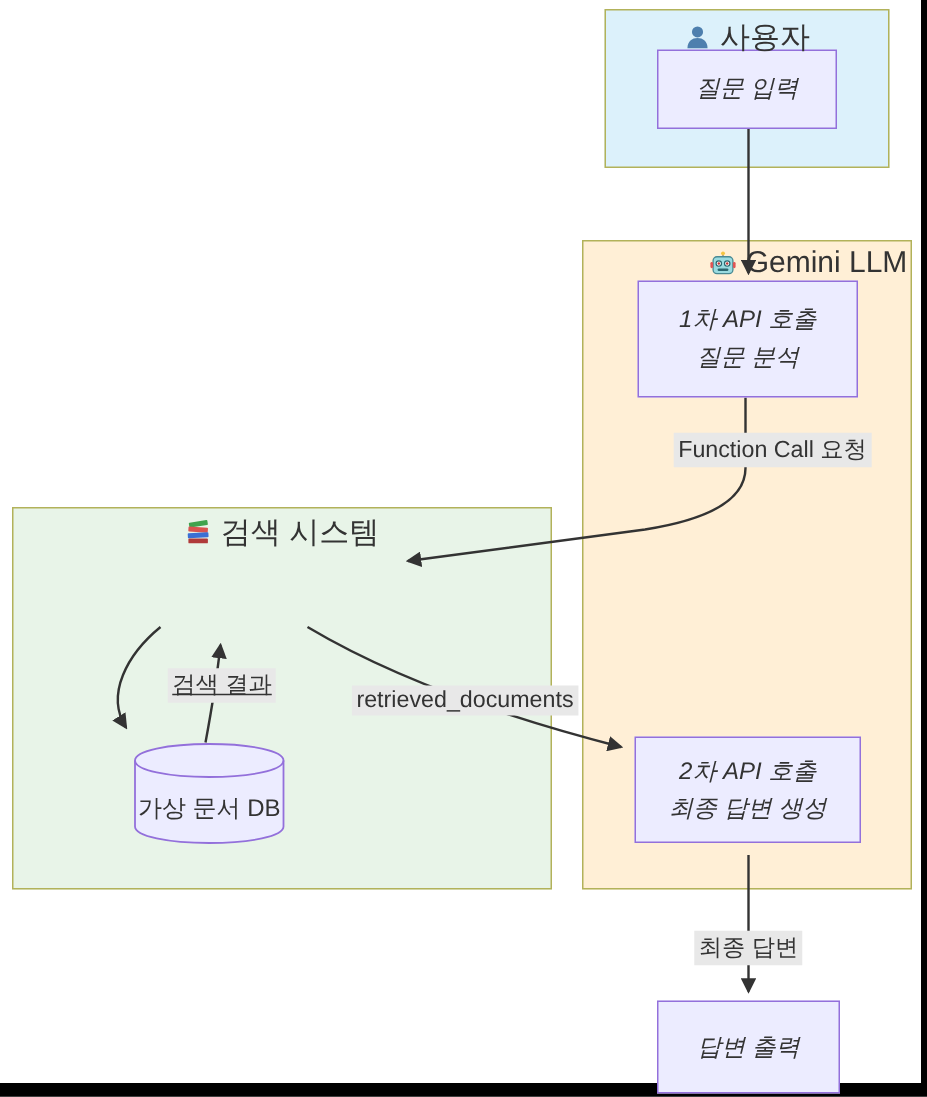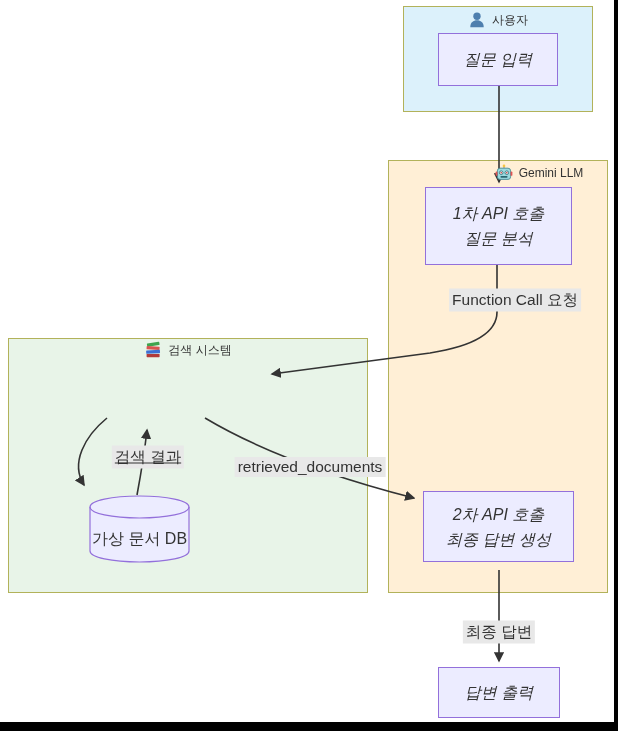--- a/index.html
+++ b/index.html
@@ -34,7 +34,7 @@
     justify-content: center;
     gap: 6px;
     color: #333;
-    font-size: 12px;
+    font-size: 20px;
     z-index: 3;
   }
   .gt-user   { left: 403px; top: 11px;  width: 190px; }

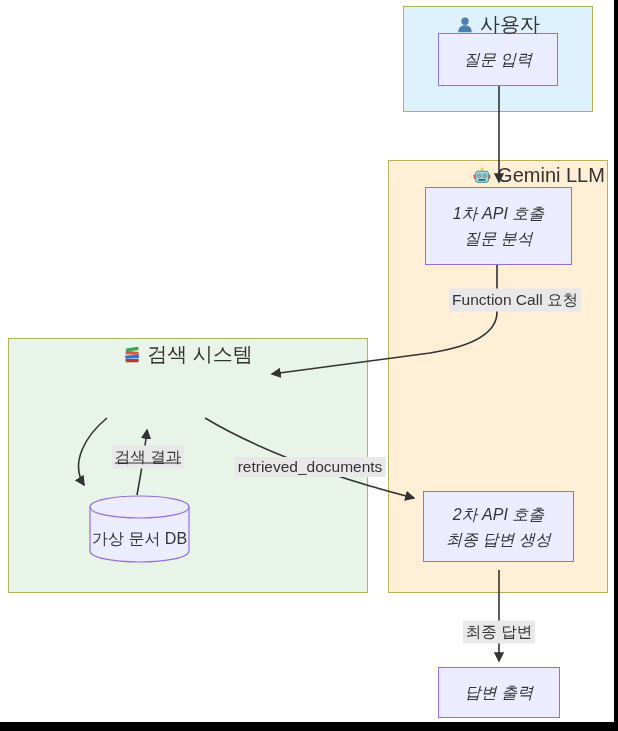--- a/index.html
+++ b/index.html
@@ -60,7 +60,7 @@
   .n-first    { left: 425px; top: 187px; width: 147px; height: 78px; }
   .n-docsearch{ left: 43px;  top: 363px; width: 220px; height: 55px; }
   .n-second   { left: 423px; top: 491px; width: 151px; height: 71px; }
-  .n-answer   { left: 438px; top: 667px; width: 122px; height: 51px; }
+  .n-answer   { left: 438px; top: 667px; width: 122px; height: 62px; }
   .cylinder {
     position: absolute;
     left: 72px; top: 495px;

